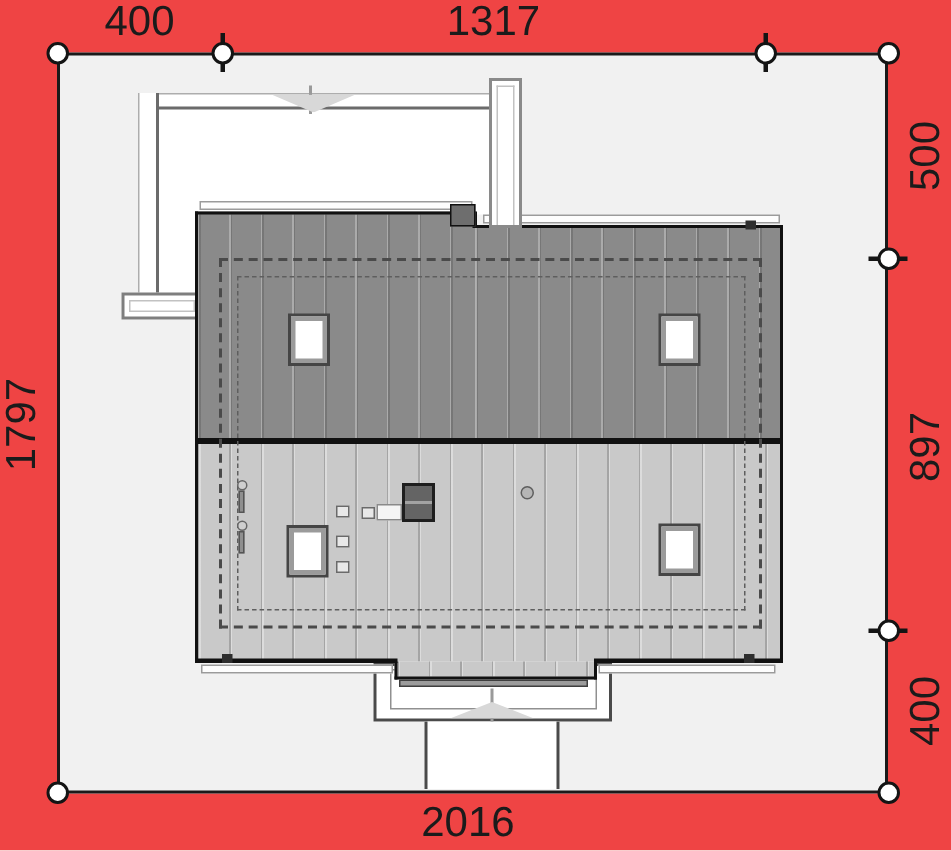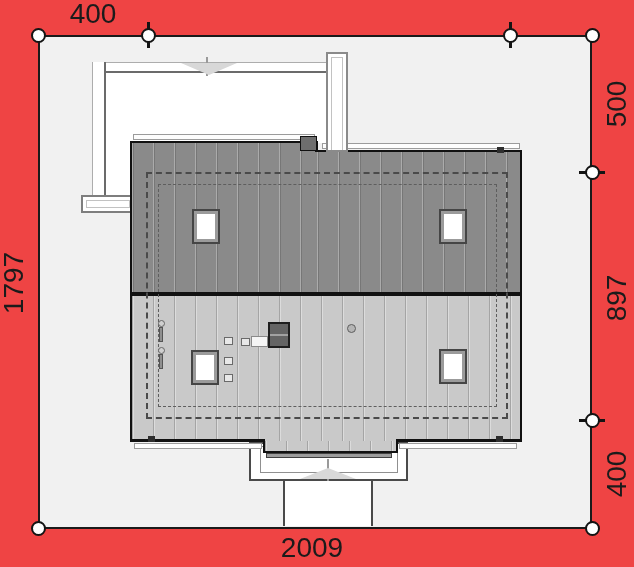--- a/index.html
+++ b/index.html
@@ -117,6 +117,7 @@
   <div class="abs marker" style="left:30.5px;top:520.5px;"></div>
 
   <div class="abs dim" style="left:43px;top:-1px;width:100px;z-index:12;">400</div>
+  <div class="abs dim" style="left:279px;top:-1px;width:100px;z-index:12;">1317</div>
   <div class="abs dim rot" style="left:-46px;top:268px;width:120px;z-index:12;">1797</div>
   <div class="abs dim rot" style="left:567px;top:89px;width:100px;z-index:12;">500</div>
   <div class="abs dim rot" style="left:567px;top:283px;width:100px;z-index:12;">897</div>

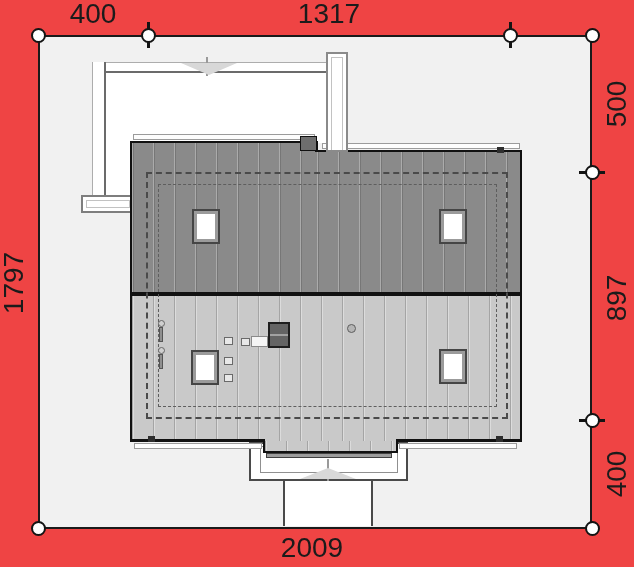--- a/index.html
+++ b/index.html
@@ -122,7 +122,7 @@
   <div class="abs dim rot" style="left:567px;top:89px;width:100px;z-index:12;">500</div>
   <div class="abs dim rot" style="left:567px;top:283px;width:100px;z-index:12;">897</div>
   <div class="abs dim rot" style="left:567px;top:459px;width:100px;z-index:12;">400</div>
-  <div class="abs dim" style="left:262px;top:533px;width:100px;z-index:12;">2009</div>
+  <div class="abs dim" style="left:262px;top:533px;width:100px;z-index:12;">2016</div>
 
 </div>
 

